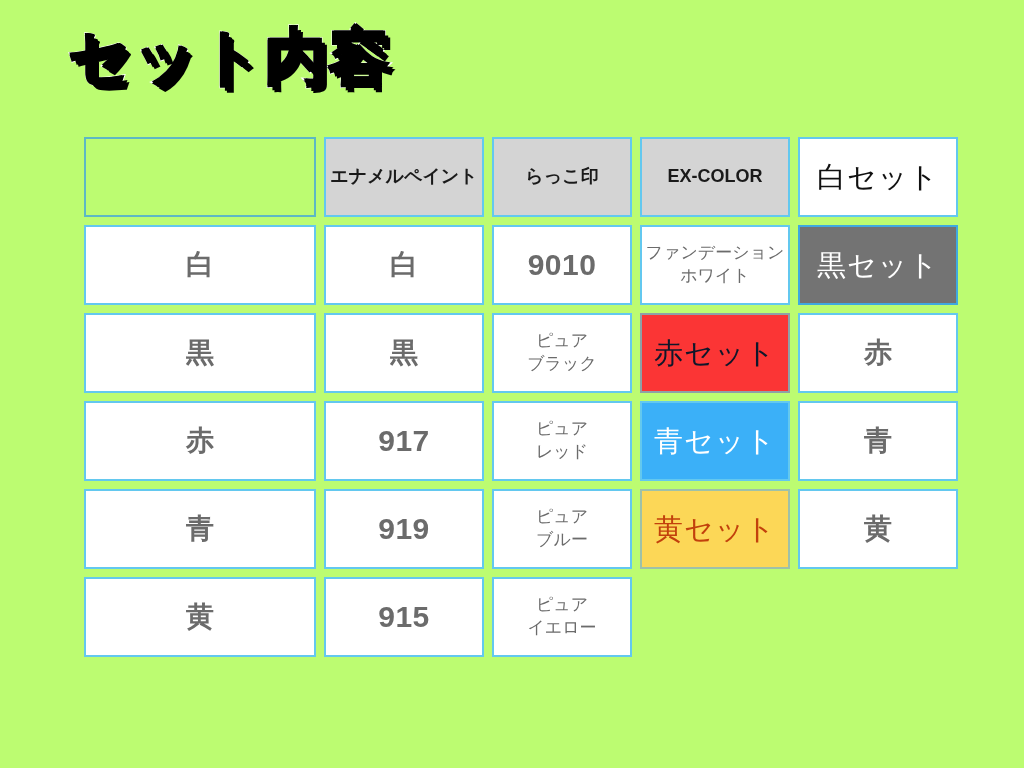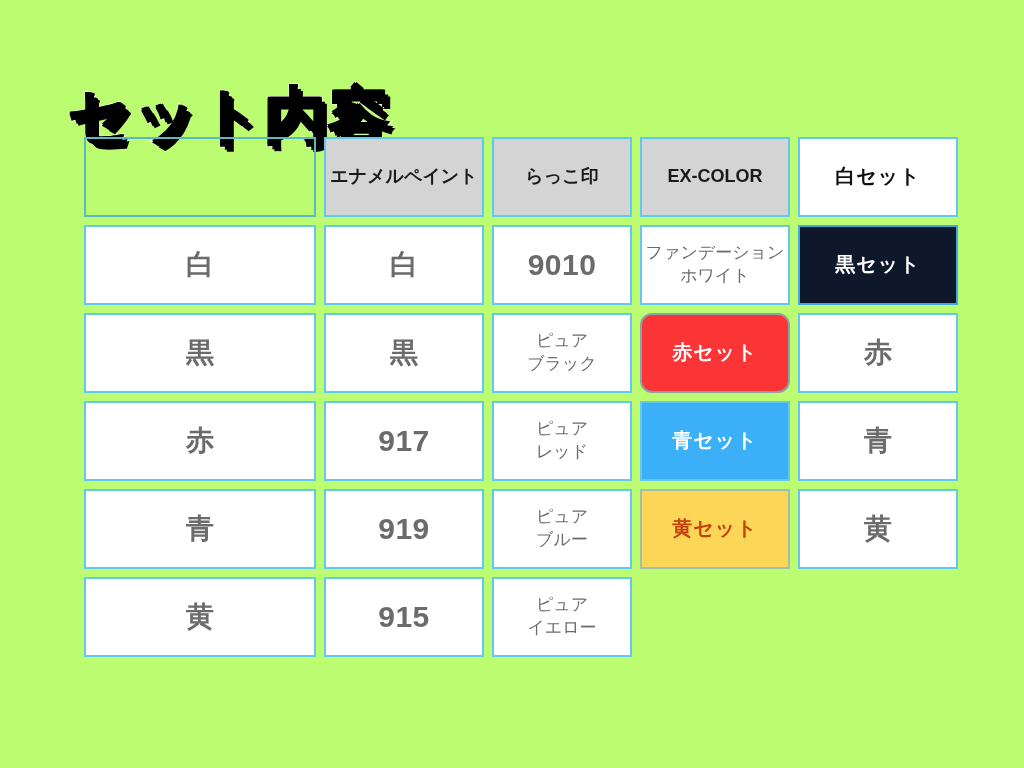--- a/index.html
+++ b/index.html
@@ -23,8 +23,6 @@
     top: 26px;
     height: 86px;
     display: flex;
-    align-items: center;
-    margin-top: 47px;
   }
   .title {
     font-size: 62px;

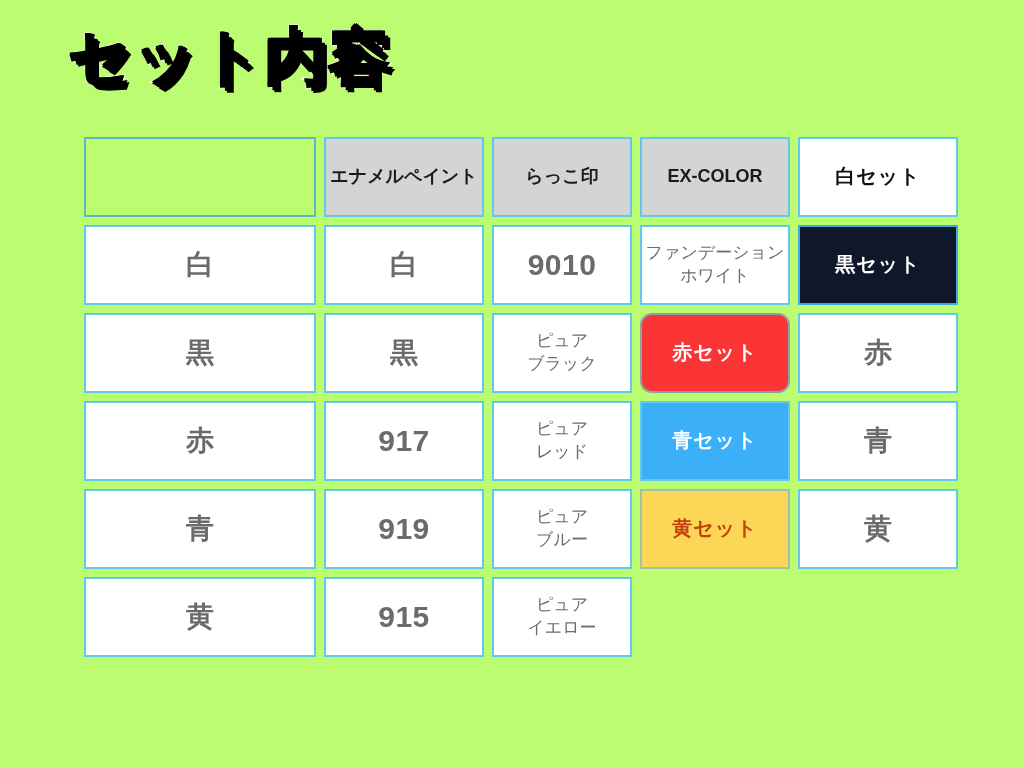--- a/index.html
+++ b/index.html
@@ -86,8 +86,8 @@
 
   
   .cell.rowlabel {
-    font-size: 20px;
-    font-weight: 700;
+    font-size: 29px;
+    font-weight: 400;
     letter-spacing: 1px;
   }
   .cell.rowlabel.sw-white  { background: #ffffff; color: #111111; border-color: #63c8ef; }

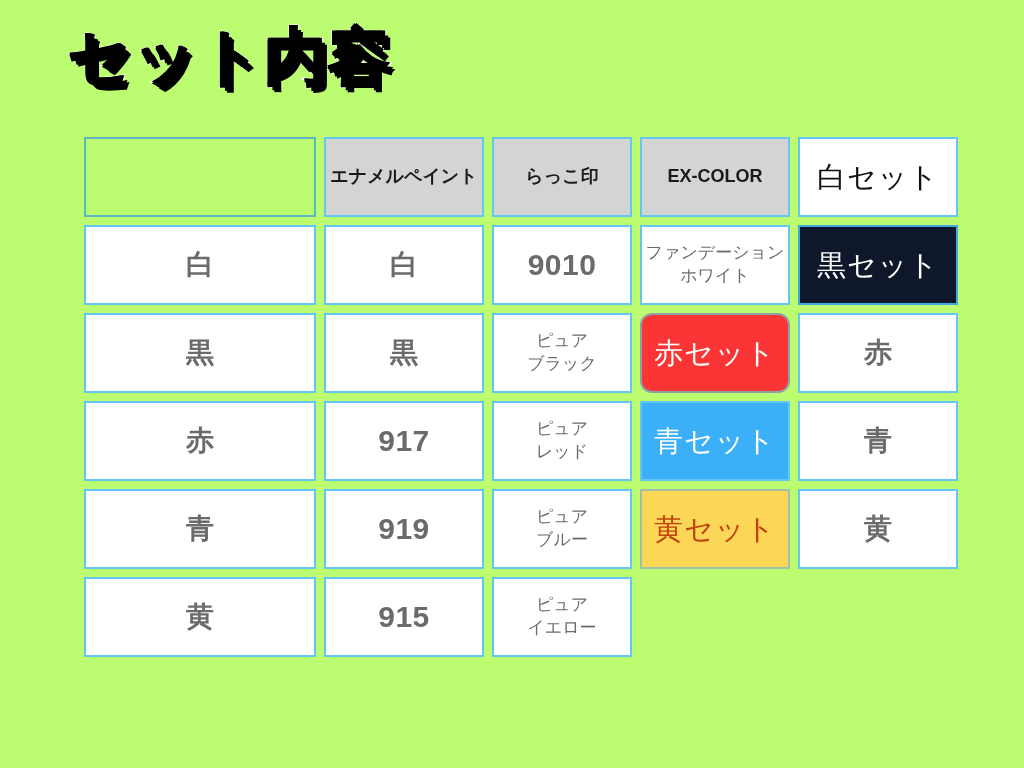--- a/index.html
+++ b/index.html
@@ -91,7 +91,7 @@
     letter-spacing: 1px;
   }
   .cell.rowlabel.sw-white  { background: #ffffff; color: #111111; border-color: #63c8ef; }
-  .cell.rowlabel.sw-black  { background: #0f172a; color: #ffffff; border-color: #3fa9e0; }
+  .cell.rowlabel.sw-black  { background: #737373; color: #ffffff; border-color: #3fa9e0; }
   .cell.rowlabel.sw-red    { background: #fb3535; color: #ffffff; border-color: #8fa0a6; border-radius: 12px; }
   .cell.rowlabel.sw-blue   { background: #3bb0f8; color: #ffffff; border-color: #63c8ef; text-align: center; }
   .cell.rowlabel.sw-yellow { background: #fcd757; color: #c2410c; border-color: #9fc1a8; }

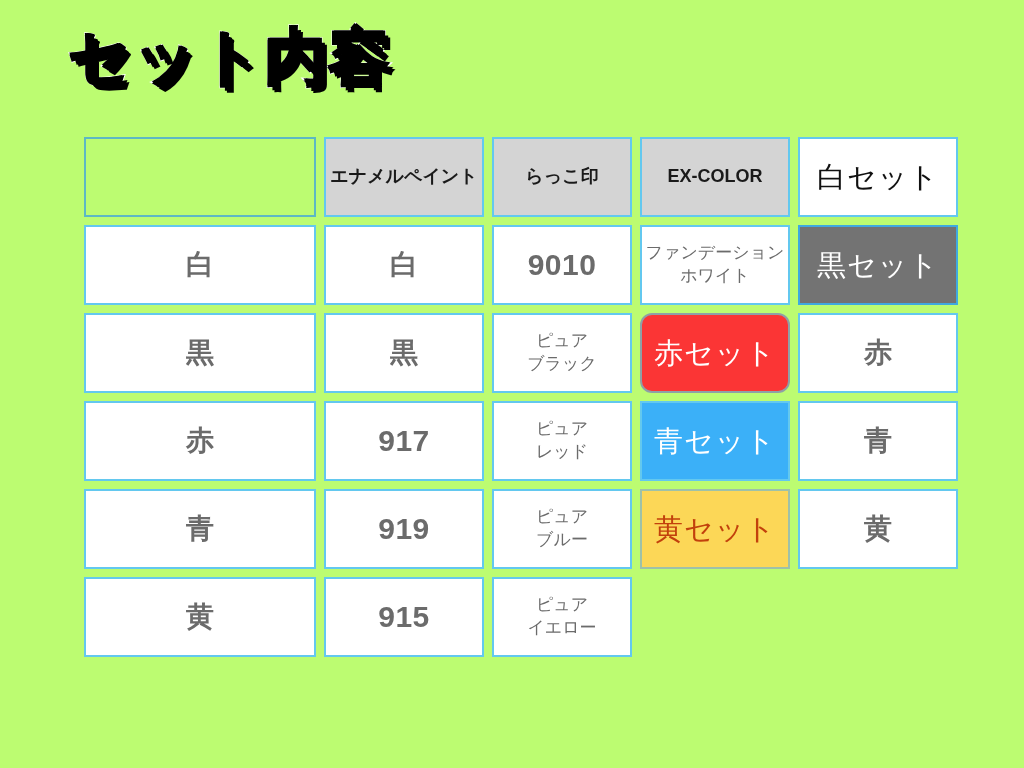--- a/index.html
+++ b/index.html
@@ -92,7 +92,7 @@
   }
   .cell.rowlabel.sw-white  { background: #ffffff; color: #111111; border-color: #63c8ef; }
   .cell.rowlabel.sw-black  { background: #737373; color: #ffffff; border-color: #3fa9e0; }
-  .cell.rowlabel.sw-red    { background: #fb3535; color: #ffffff; border-color: #8fa0a6; border-radius: 12px; }
+  .cell.rowlabel.sw-red    { background: #fb3535; color: #0f172a; border-color: #8fa0a6; }
   .cell.rowlabel.sw-blue   { background: #3bb0f8; color: #ffffff; border-color: #63c8ef; text-align: center; }
   .cell.rowlabel.sw-yellow { background: #fcd757; color: #c2410c; border-color: #9fc1a8; }
 

